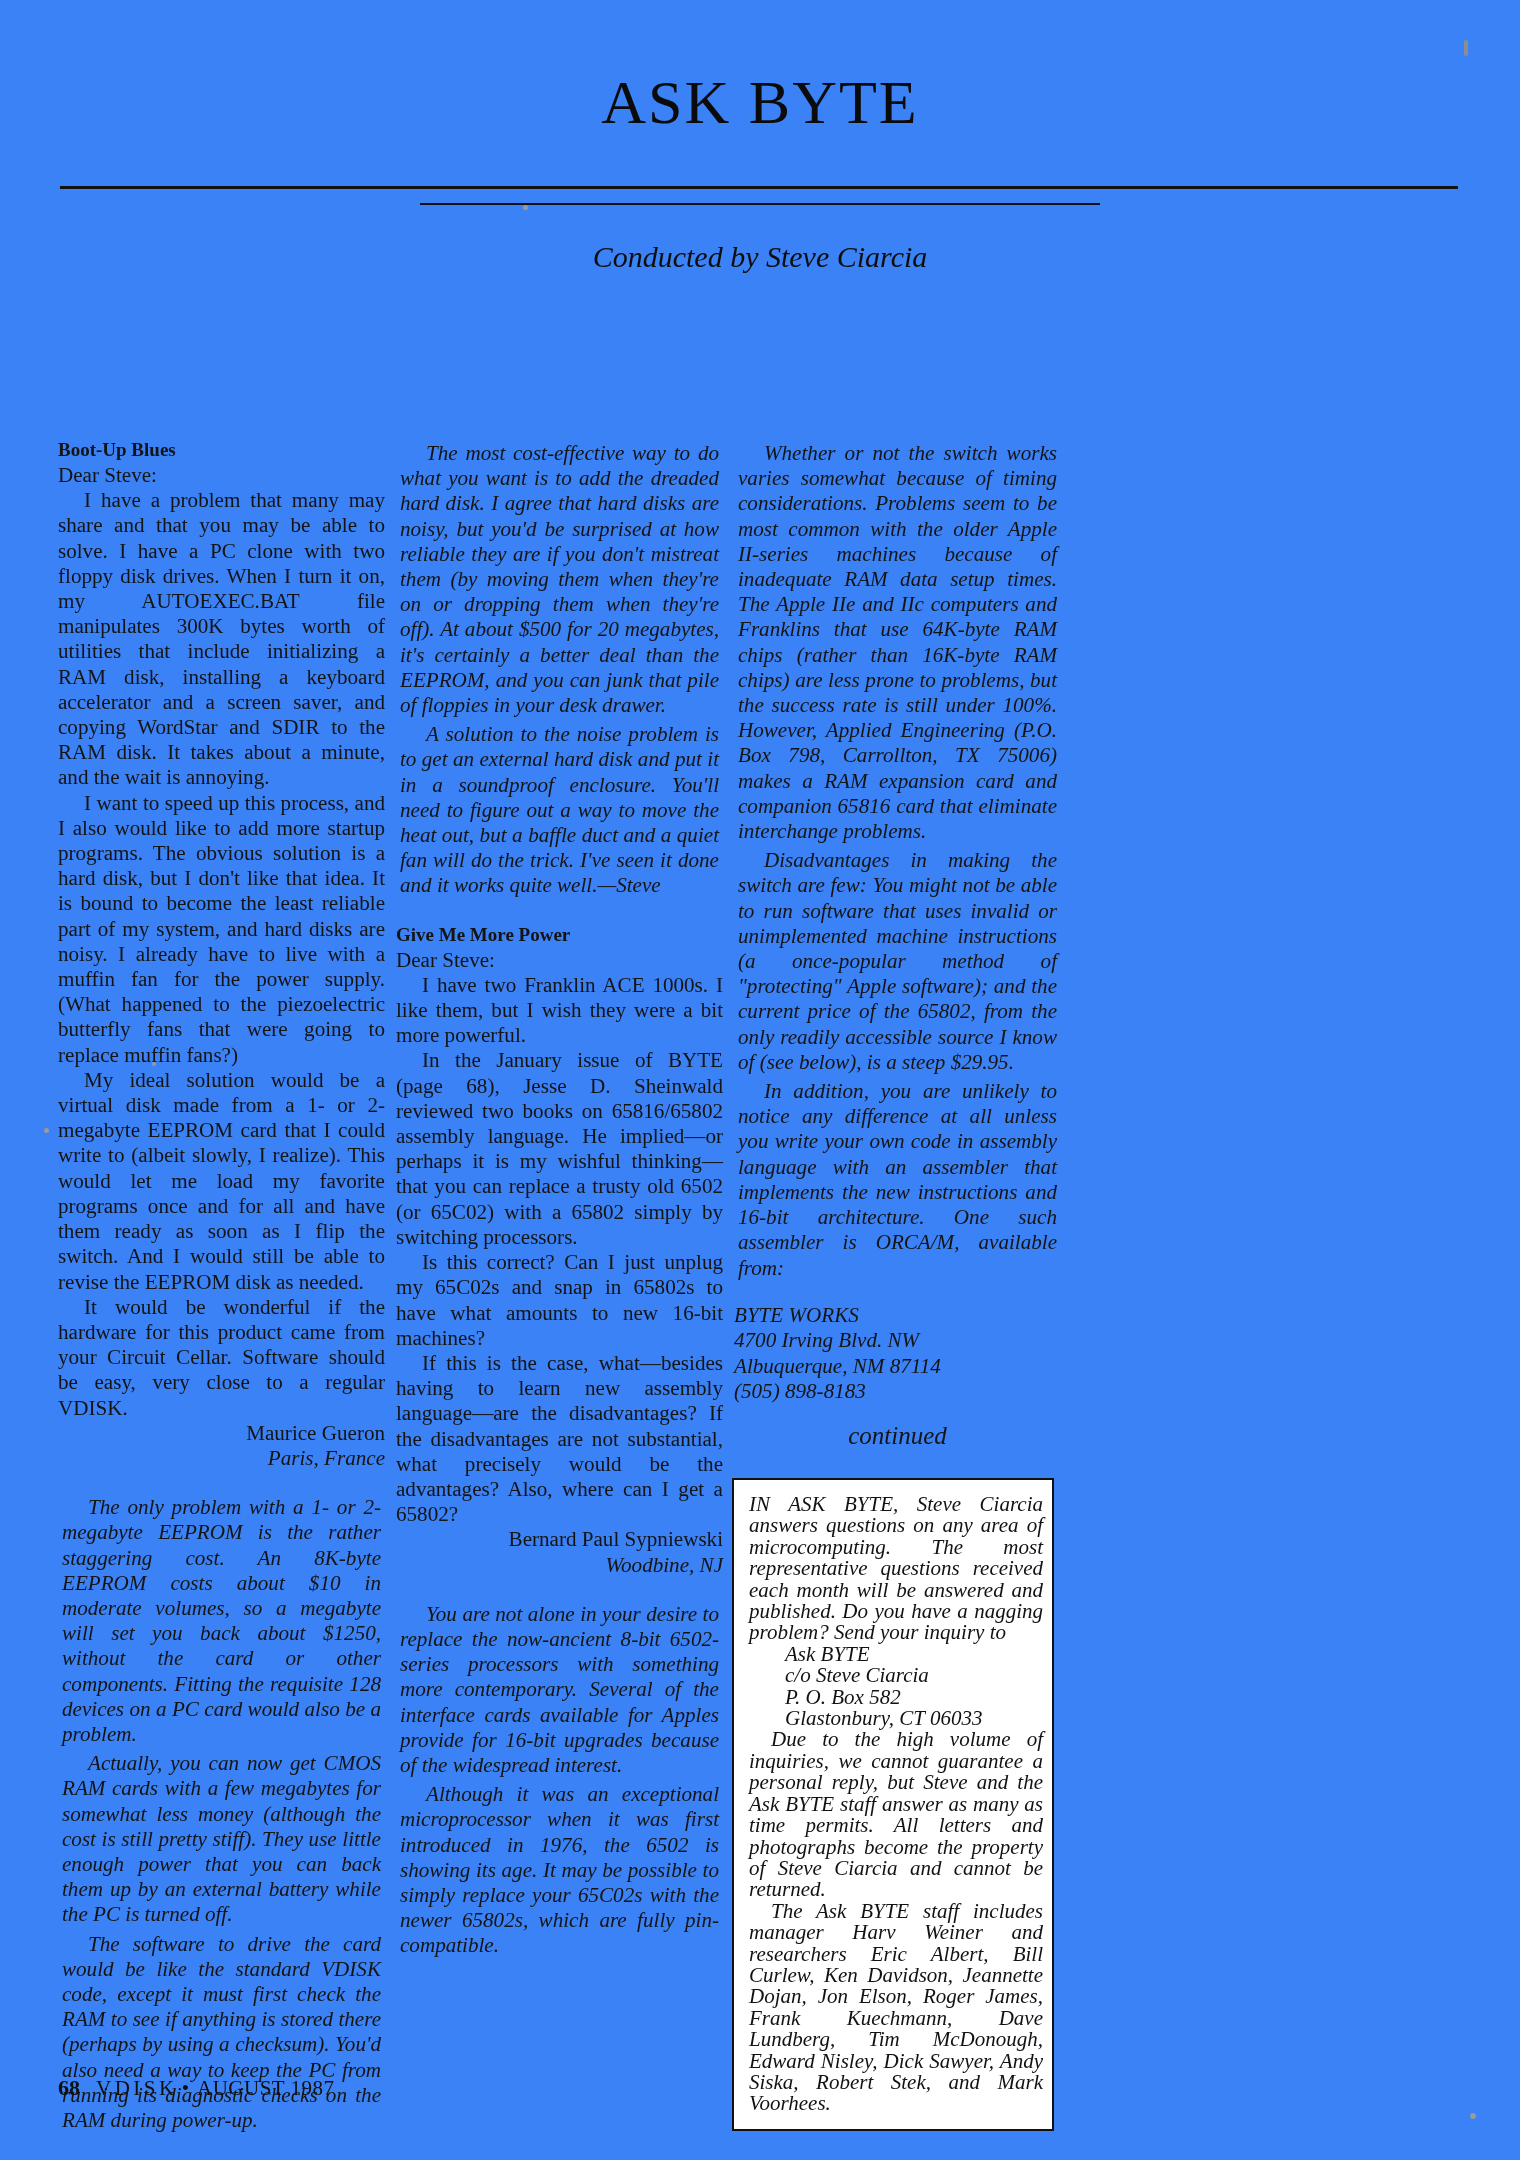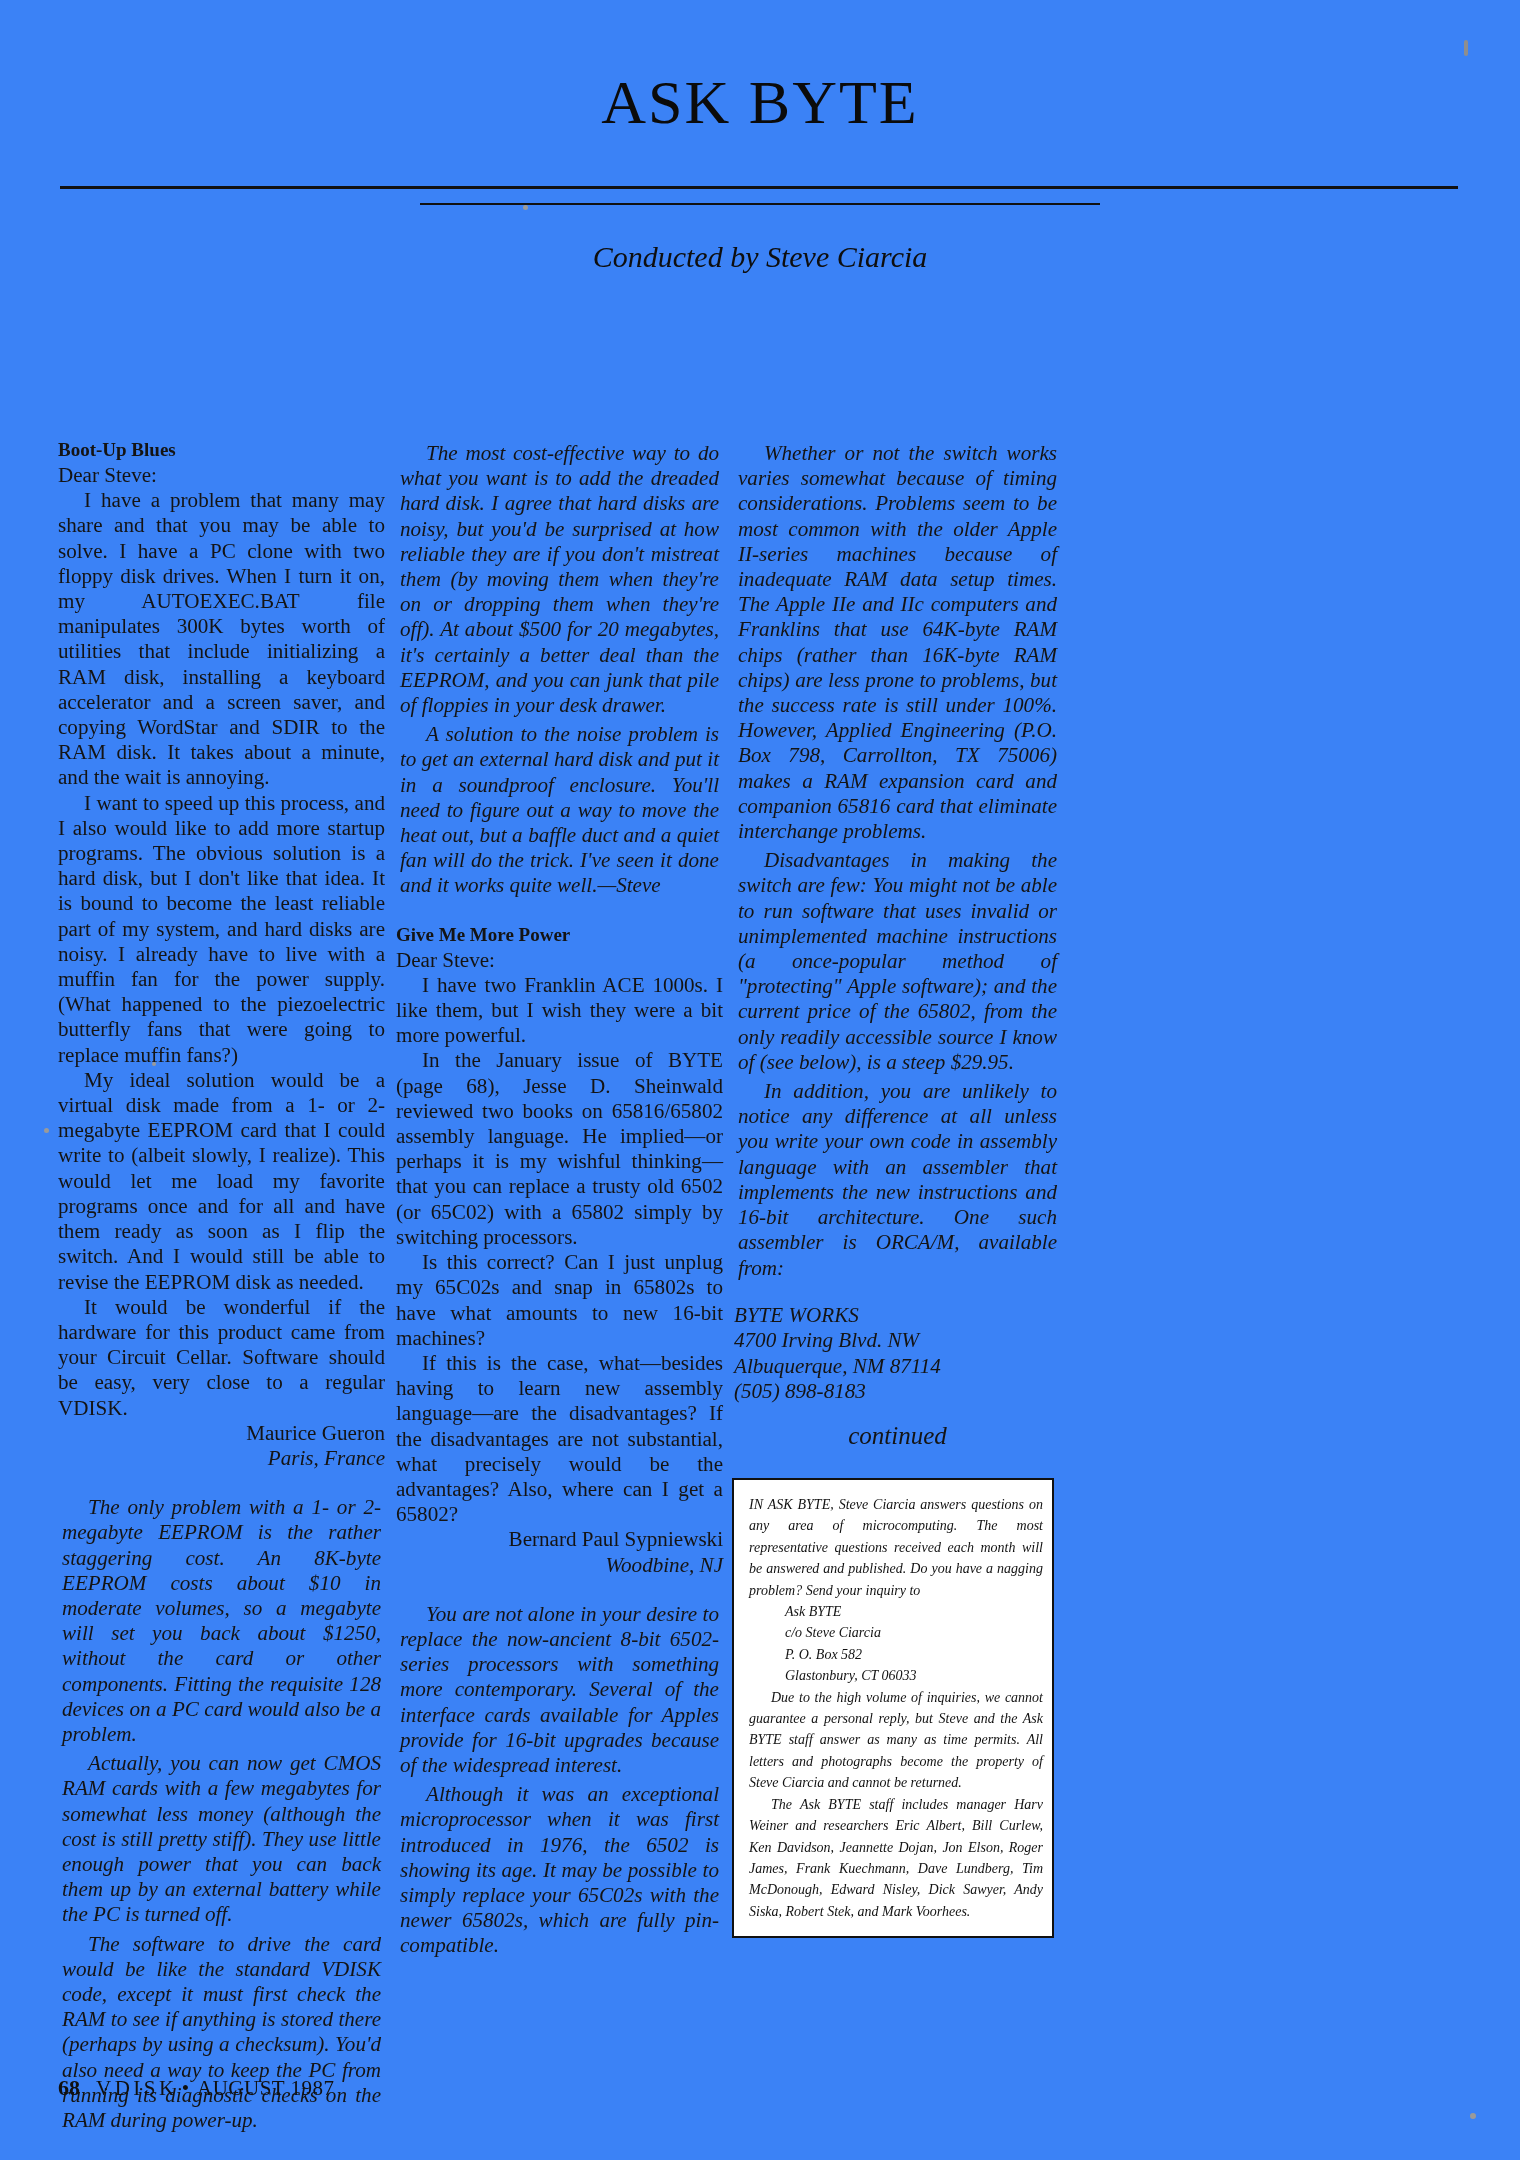--- a/index.html
+++ b/index.html
@@ -138,7 +138,7 @@
     padding: 14px 9px 14px 15px;
     box-sizing: border-box;
     font-style: italic;
-    font-size: 14px;
+    font-size: 21px;
     line-height: 21.4px;
     text-align: justify;
     color: #121212;

